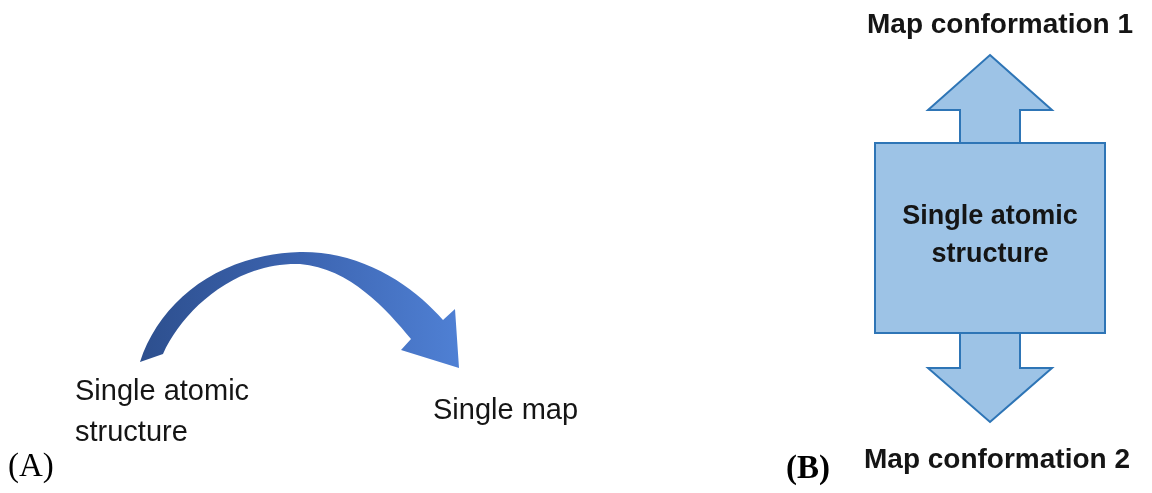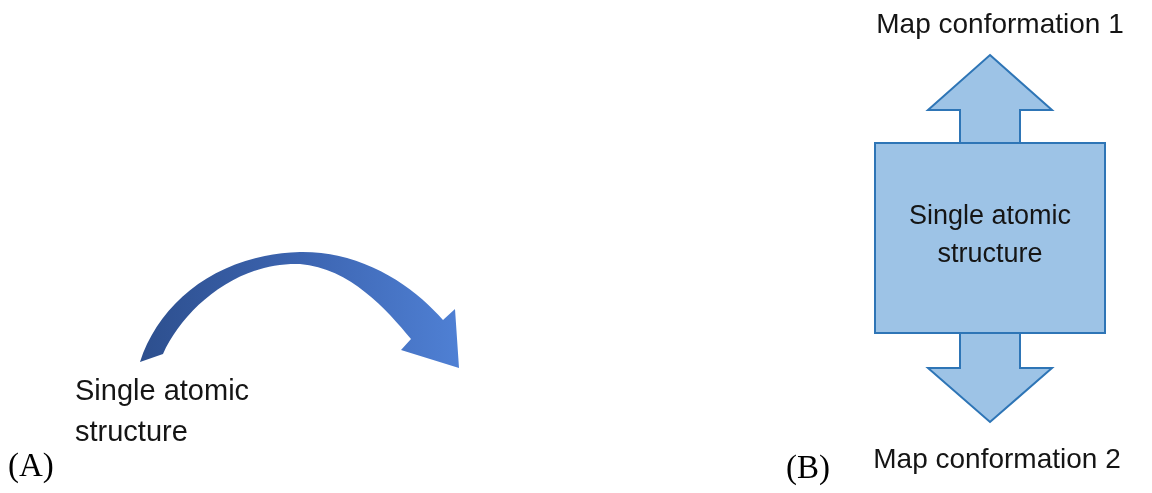--- a/index.html
+++ b/index.html
@@ -91,7 +91,7 @@
     <div class="abs diagram-label" style="left:8px; top:447px;">(A)</div>
   </div>
 
-  <div class="abs" style="left:620px; top:0; width:532px; height:493px;">
+  <div class="abs" style="left:620px; top:0; width:532px; height:493px;font-weight:bold;">
 
     <div class="abs top-bottom-label" style="left:210px; top:8px; width:340px;">Map conformation 1</div>
 

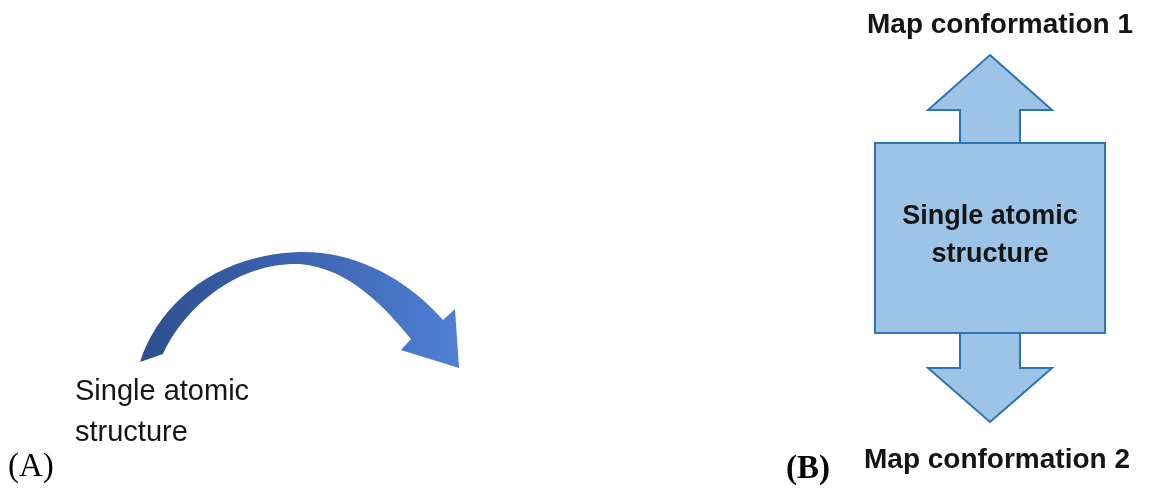--- a/index.html
+++ b/index.html
@@ -87,6 +87,7 @@
       <span>structure</span>
     </div>
 
+    <div class="abs text-label" style="left:433px; top:389px;">Single map</div>
 
     <div class="abs diagram-label" style="left:8px; top:447px;">(A)</div>
   </div>

